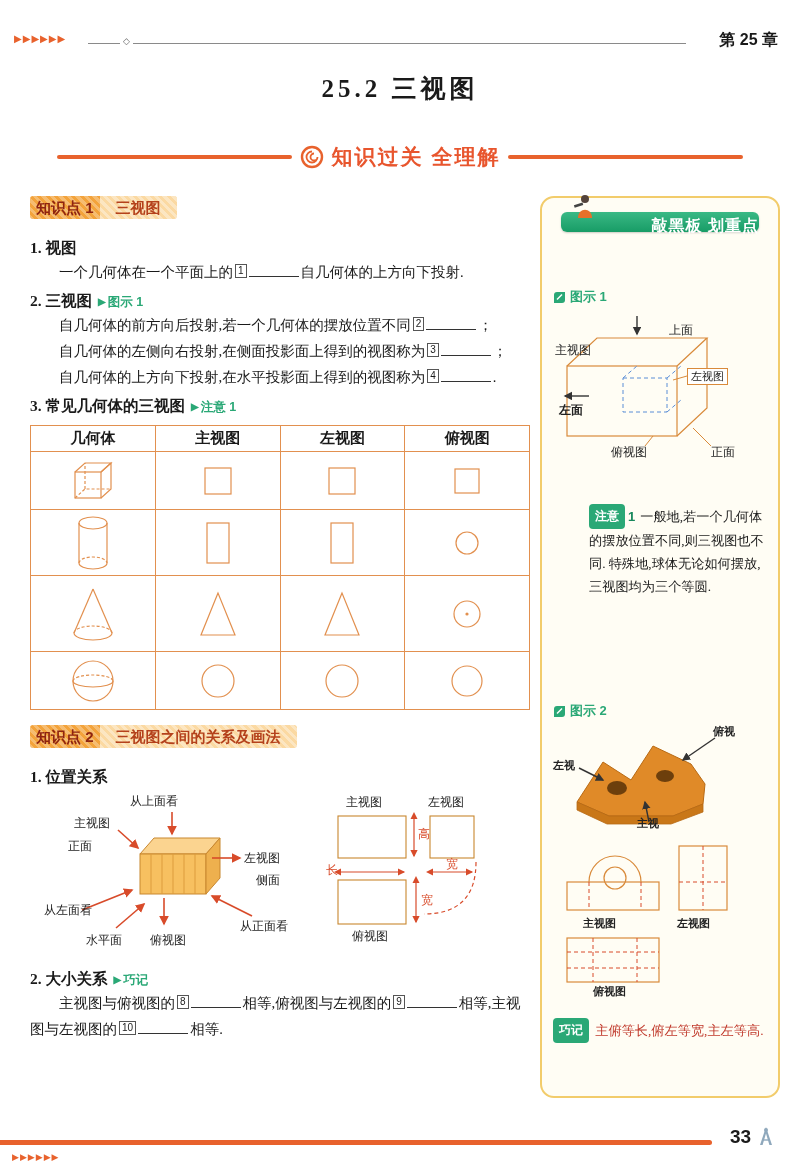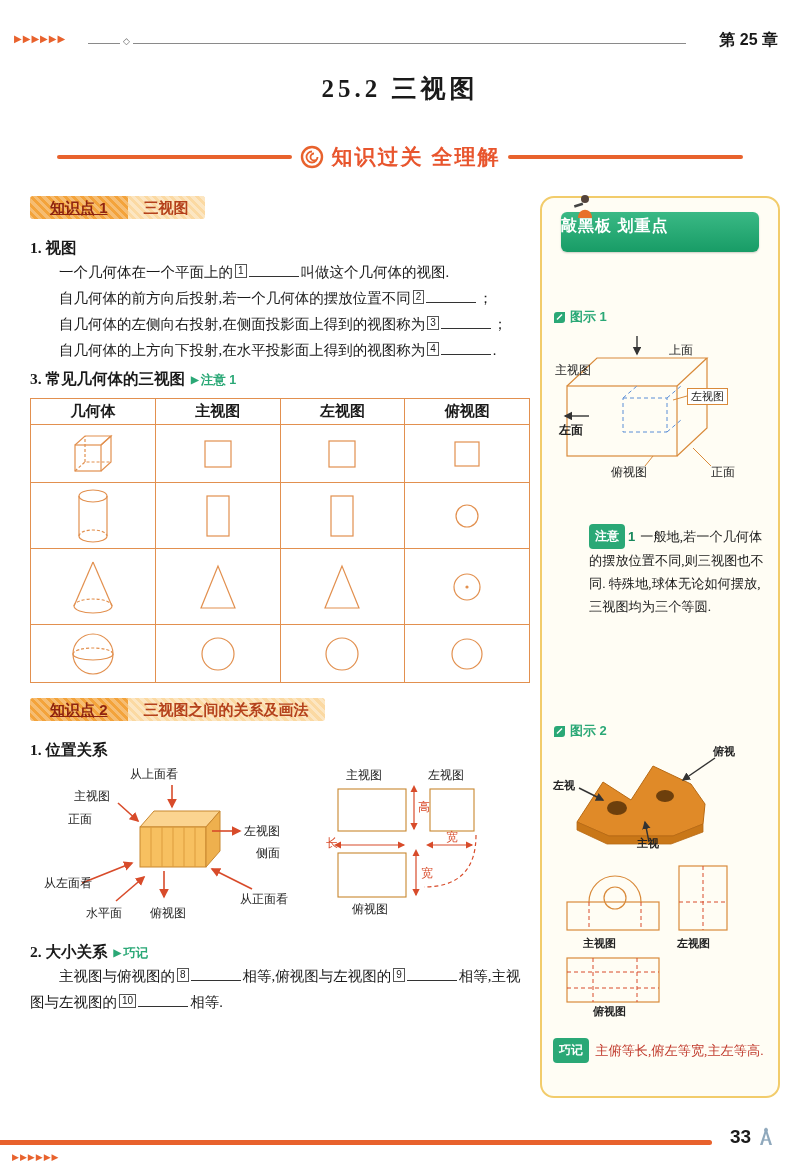--- a/index.html
+++ b/index.html
@@ -25,7 +25,7 @@
   .main { position:absolute; left:30px; top:196px; width:500px; }
 
   .kp-badge { display:inline-flex; font-family:"Liberation Sans",sans-serif; font-weight:bold; font-size:15px; border-radius:3px; overflow:hidden; line-height:23px; }
-  .kp-badge .b1 { background:#f3a33b; background-image:repeating-linear-gradient(45deg, rgba(255,255,255,.28) 0 3px, transparent 3px 6px); color:#8f2410; padding:0 20px;text-decoration:underline; }
+  .kp-badge .b1 { background:#f3a33b; background-image:repeating-linear-gradient(45deg, rgba(255,255,255,.28) 0 3px, transparent 3px 6px); color:#8f2410; padding:0 6px; }
   .kp-badge .b2 { background:#fbd9a2; background-image:repeating-linear-gradient(45deg, rgba(255,255,255,.35) 0 3px, transparent 3px 6px); color:#b4411c; padding:0 16px; }
 
   .h { font-size:15.5px; font-weight:bold; margin-top:19px; }

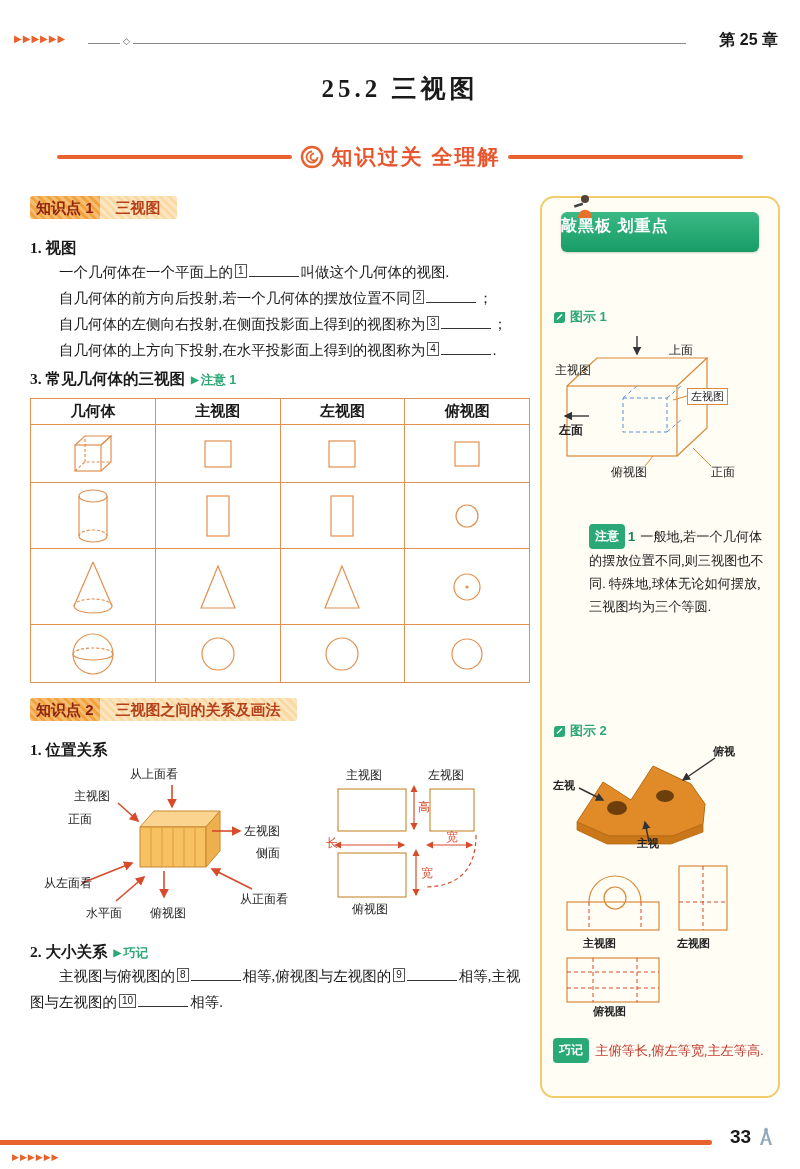--- a/index.html
+++ b/index.html
@@ -56,7 +56,7 @@
 
   
   .sidebar { position:absolute; left:540px; top:196px; width:240px; height:902px; border:2px solid #f2cc6b; border-radius:14px; background:#fffdf4; padding:10px 11px; }
-  .sb-header { position:relative; margin:4px auto 0; width:198px; height:40px; background:linear-gradient(180deg,#3ab985,#189c66); border-radius:6px; color:#fff; font-family:"Liberation Sans",sans-serif; font-weight:bold; font-size:16px; text-align:left; line-height:28px; letter-spacing:1px; box-shadow:0 1px 2px rgba(0,0,0,.2); }
+  .sb-header { position:relative; margin:4px auto 0; width:198px; height:20px; background:linear-gradient(180deg,#3ab985,#189c66); border-radius:6px; color:#fff; font-family:"Liberation Sans",sans-serif; font-weight:bold; font-size:16px; text-align:right; line-height:28px; letter-spacing:1px; box-shadow:0 1px 2px rgba(0,0,0,.2); }
   .sb-person { position:absolute; left:12px; top:-18px; }
   .sb-tag { display:flex; align-items:center; gap:4px; color:#2aa876; font-family:"Liberation Sans",sans-serif; font-weight:bold; font-size:13px; }
   .sb-tag.first { margin-top:56px; }

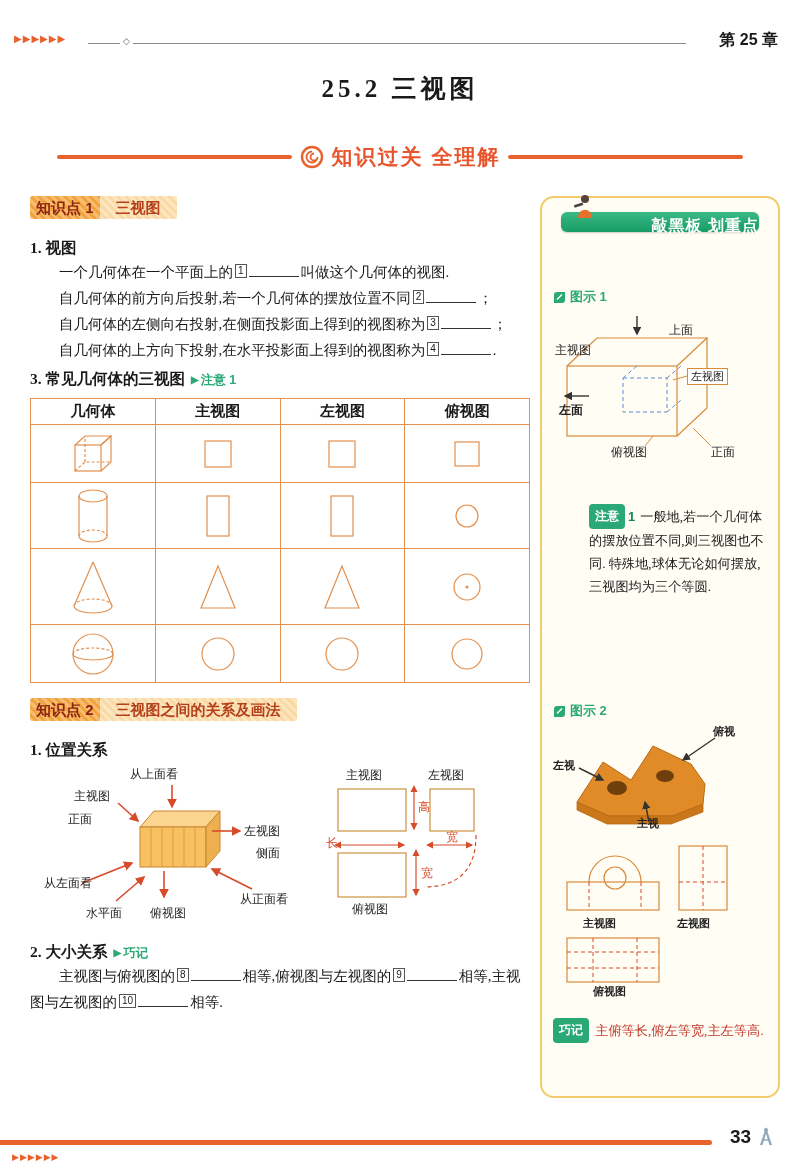--- a/index.html
+++ b/index.html
@@ -125,7 +125,7 @@
     </div>
 
     <div class="h">1. 视图</div>
-    <p class="body indent"><span>一个几何体在一个平面上的</span><span class="bnum">1</span><span class="bline"></span><span>叫做这个几何体的视图.</span></p>
+    <p class="body indent"><span>一个几何体在一个平面上的</span><span class="bnum">1</span><span class="bline"></span><span>自几何体的上方向下投射.</span></p>
 
     <p class="body indent"><span>自几何体的前方向后投射,若一个几何体的摆放位置不同</span><span class="bnum">2</span><span class="bline"></span><span>；</span></p>
     <p class="body indent"><span>自几何体的左侧向右投射,在侧面投影面上得到的视图称为</span><span class="bnum">3</span><span class="bline"></span><span>；</span></p>

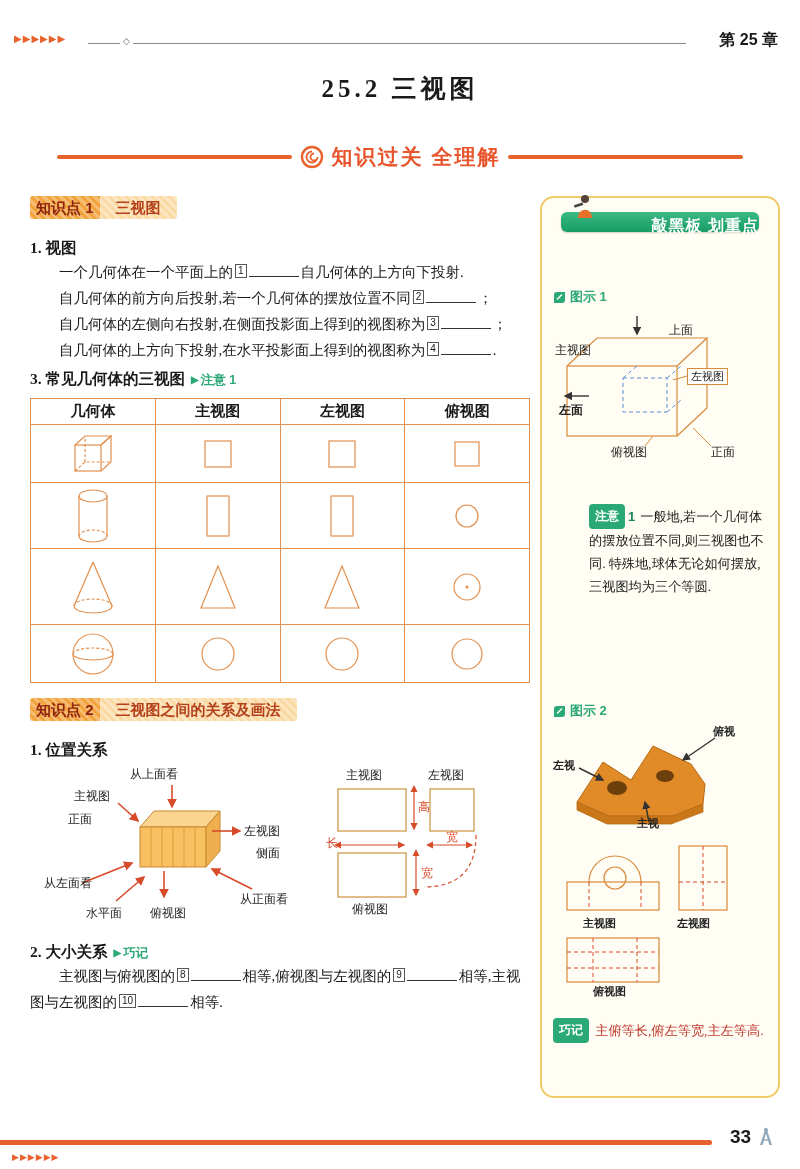--- a/index.html
+++ b/index.html
@@ -127,6 +127,7 @@
     <div class="h">1. 视图</div>
     <p class="body indent"><span>一个几何体在一个平面上的</span><span class="bnum">1</span><span class="bline"></span><span>自几何体的上方向下投射.</span></p>
 
+    <div class="h mt6"><span>2. 三视图</span><span class="tag green">图示 1</span></div>
     <p class="body indent"><span>自几何体的前方向后投射,若一个几何体的摆放位置不同</span><span class="bnum">2</span><span class="bline"></span><span>；</span></p>
     <p class="body indent"><span>自几何体的左侧向右投射,在侧面投影面上得到的视图称为</span><span class="bnum">3</span><span class="bline"></span><span>；</span></p>
     <p class="body indent"><span>自几何体的上方向下投射,在水平投影面上得到的视图称为</span><span class="bnum">4</span><span class="bline"></span><span>.</span></p>

